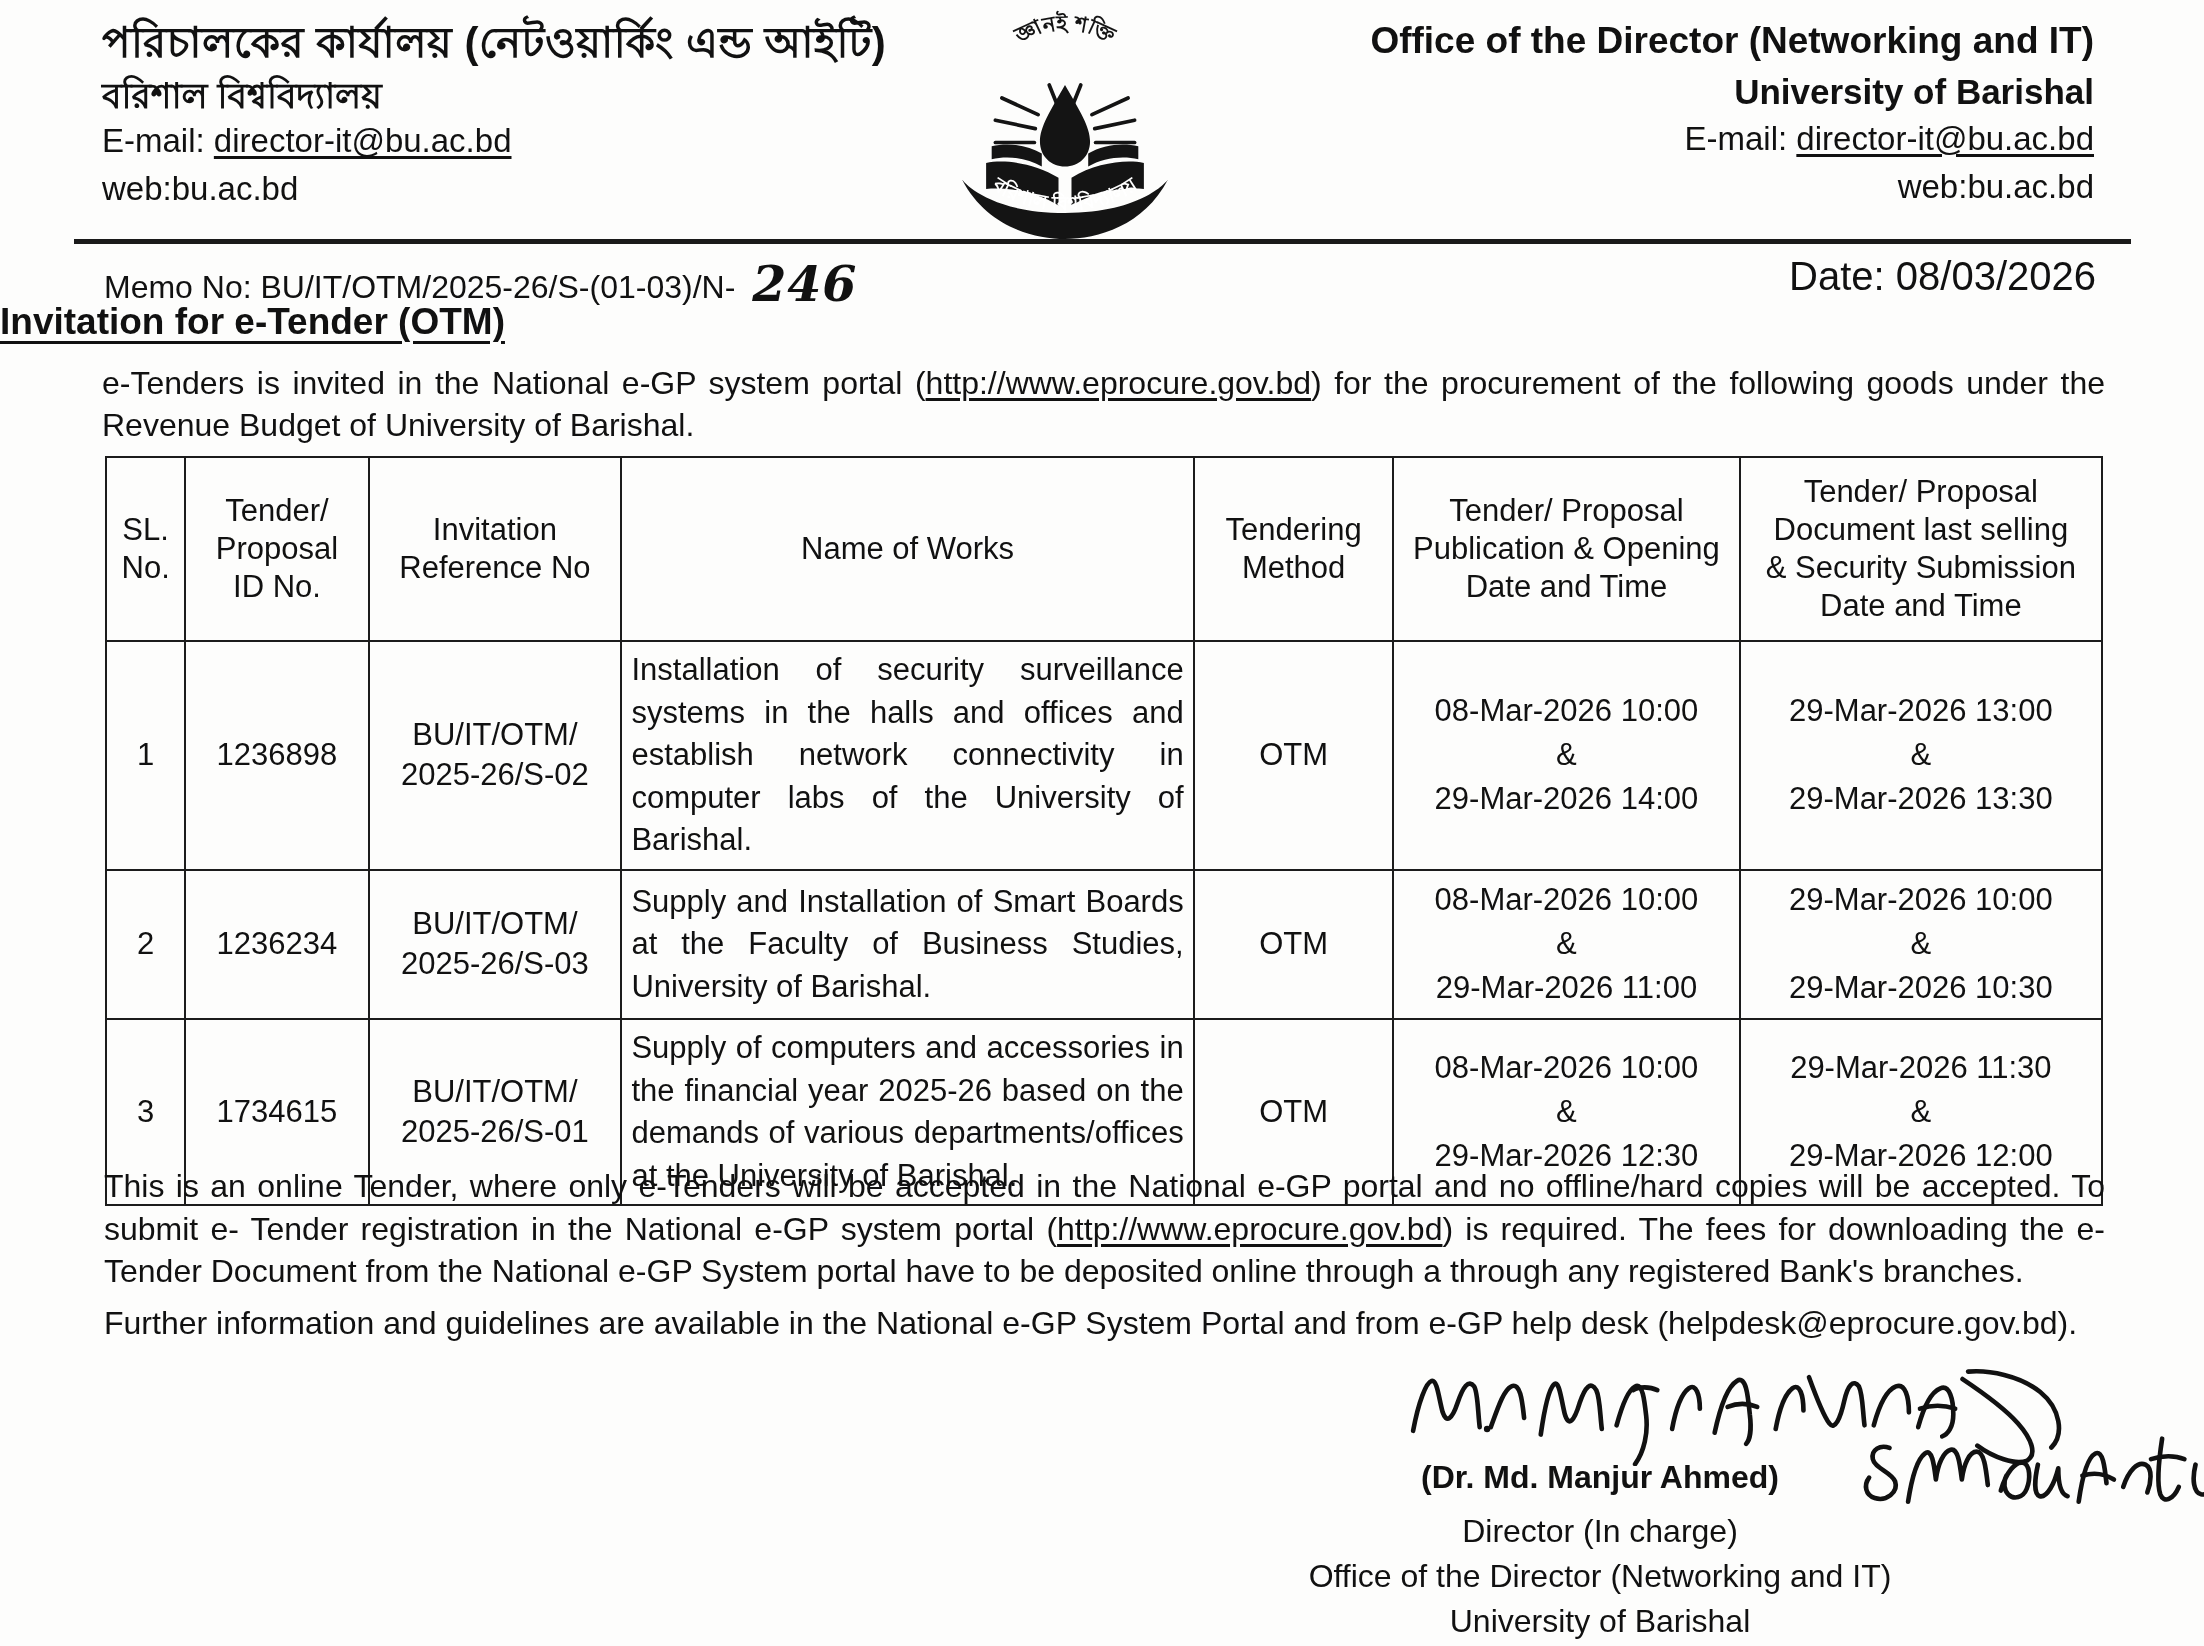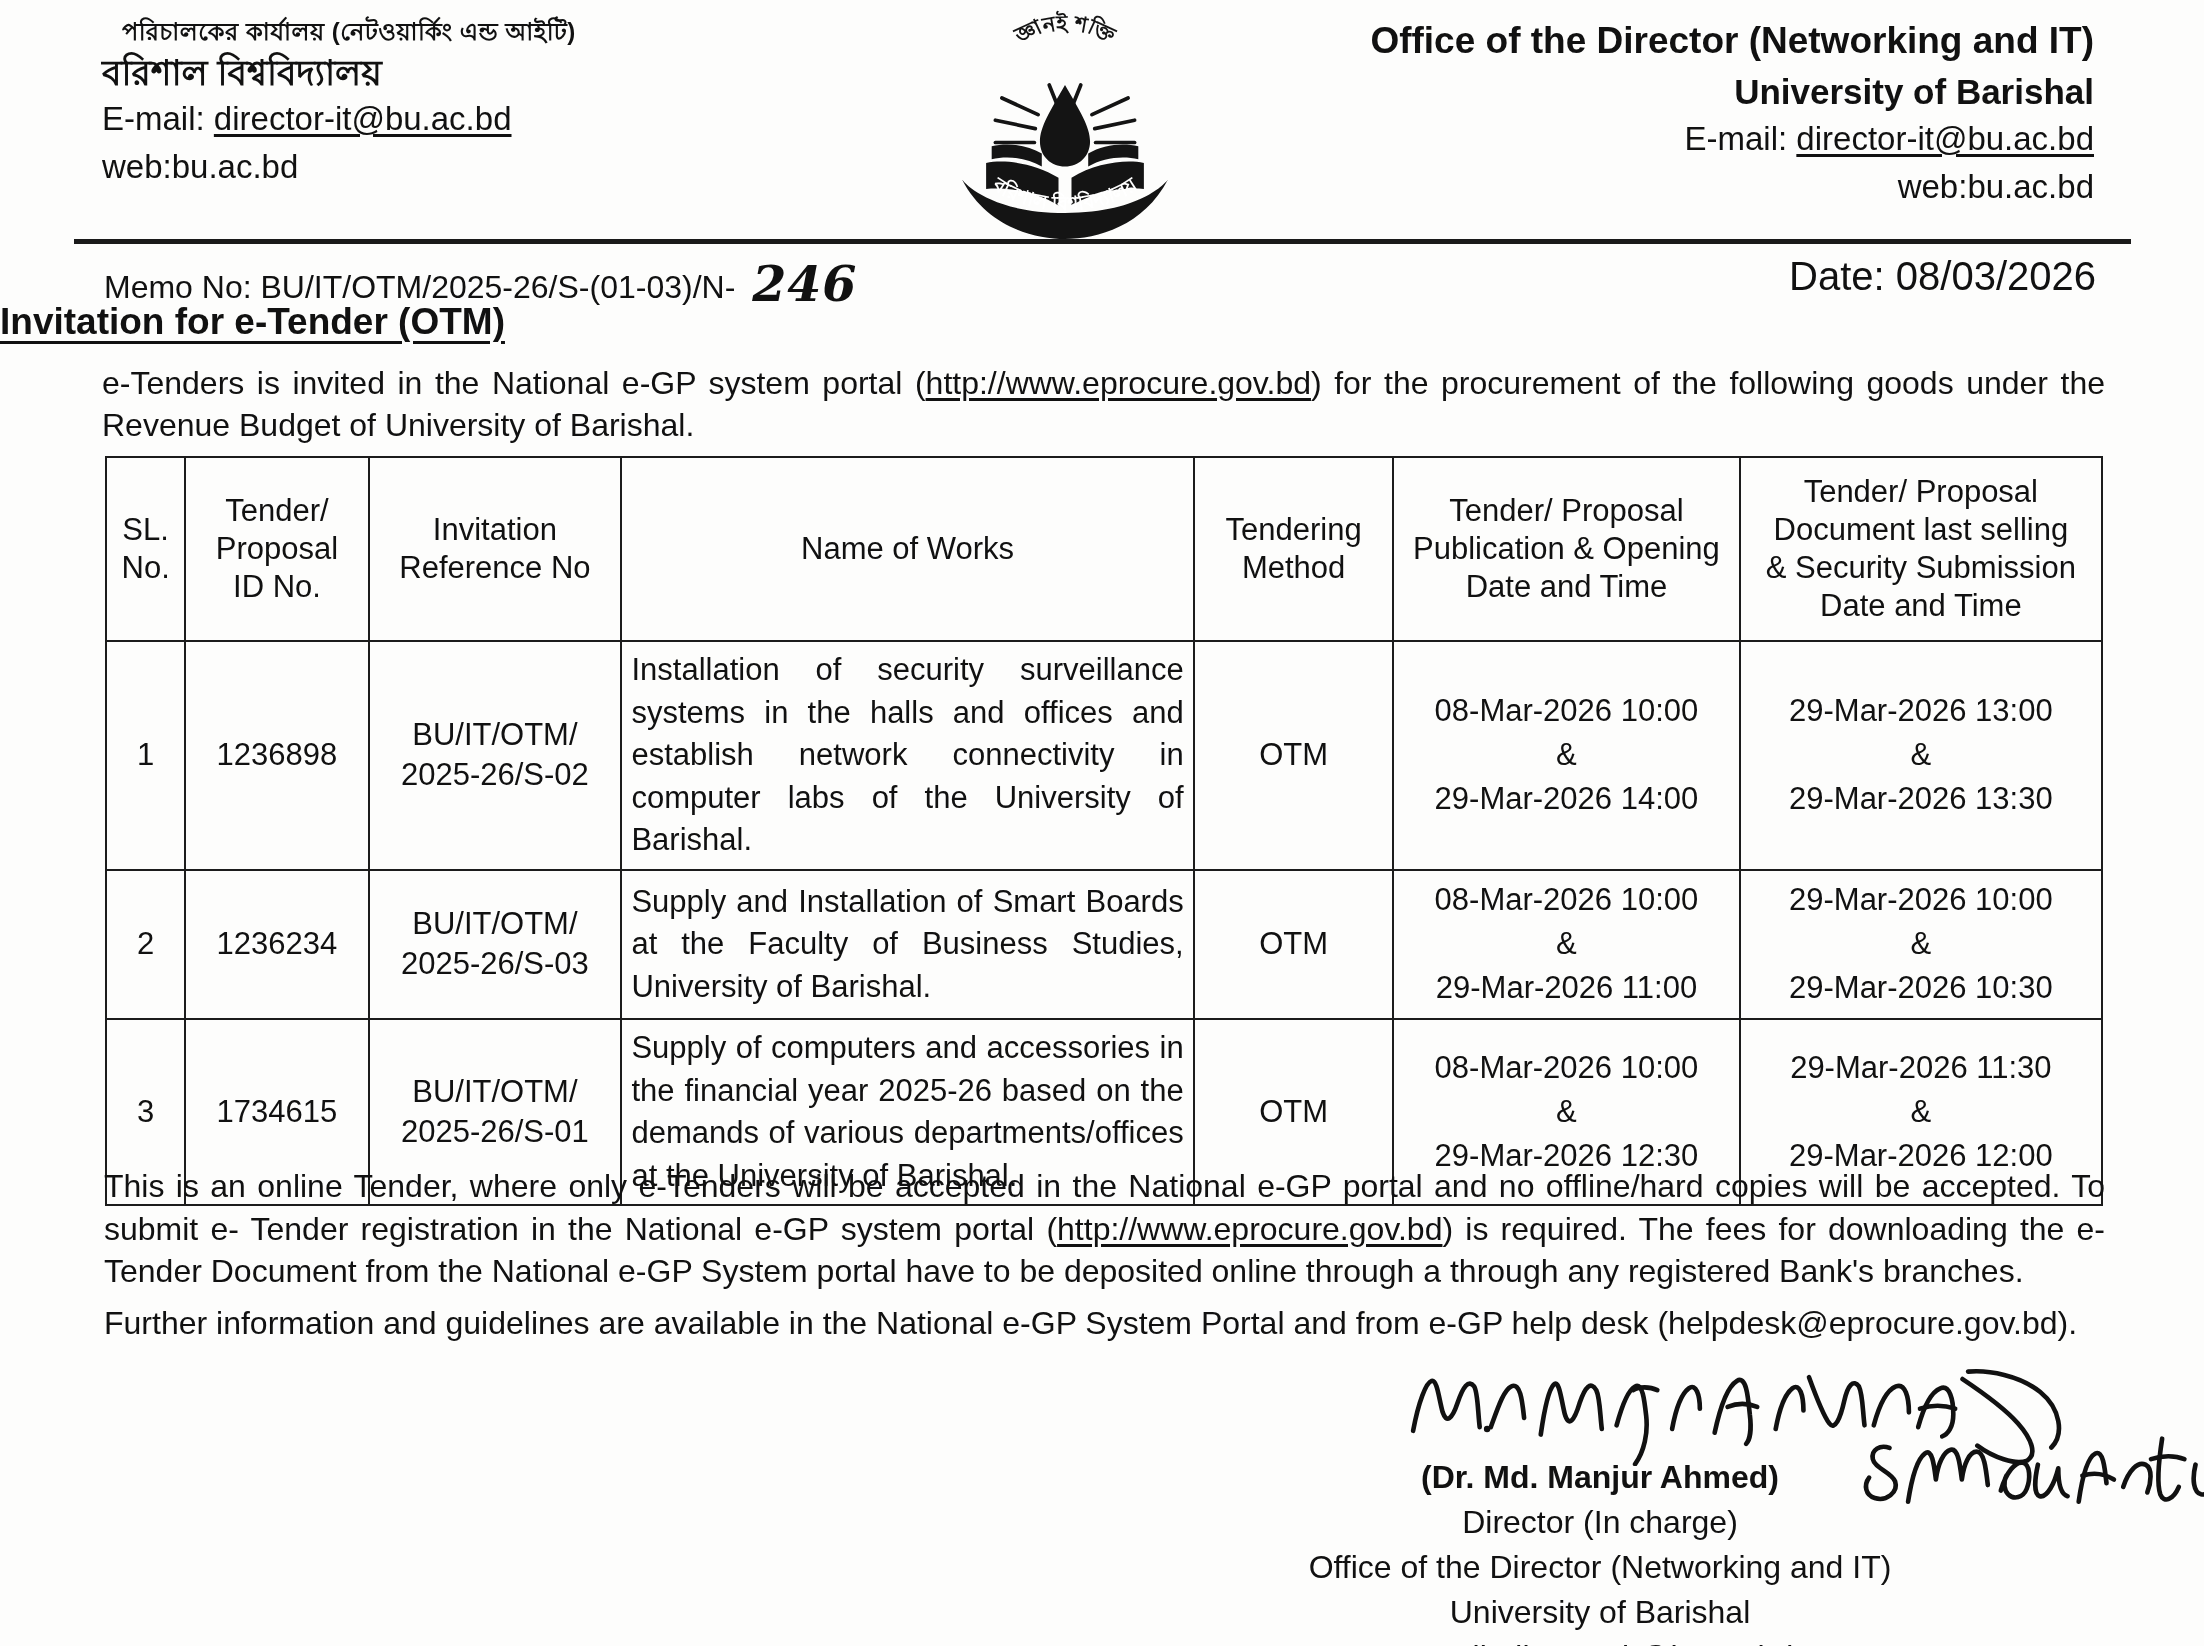--- a/index.html
+++ b/index.html
@@ -39,12 +39,11 @@
     text-align: right;
   }
   .bn-line1 {
-    font-size: 24px;
+    font-size: 42px;
     font-weight: 700;
     letter-spacing: 0.5px;
     line-height: 1.25;
     white-space: nowrap;
-    margin-left: 20px;
   }
   .bn-line2 {
     font-size: 35px;

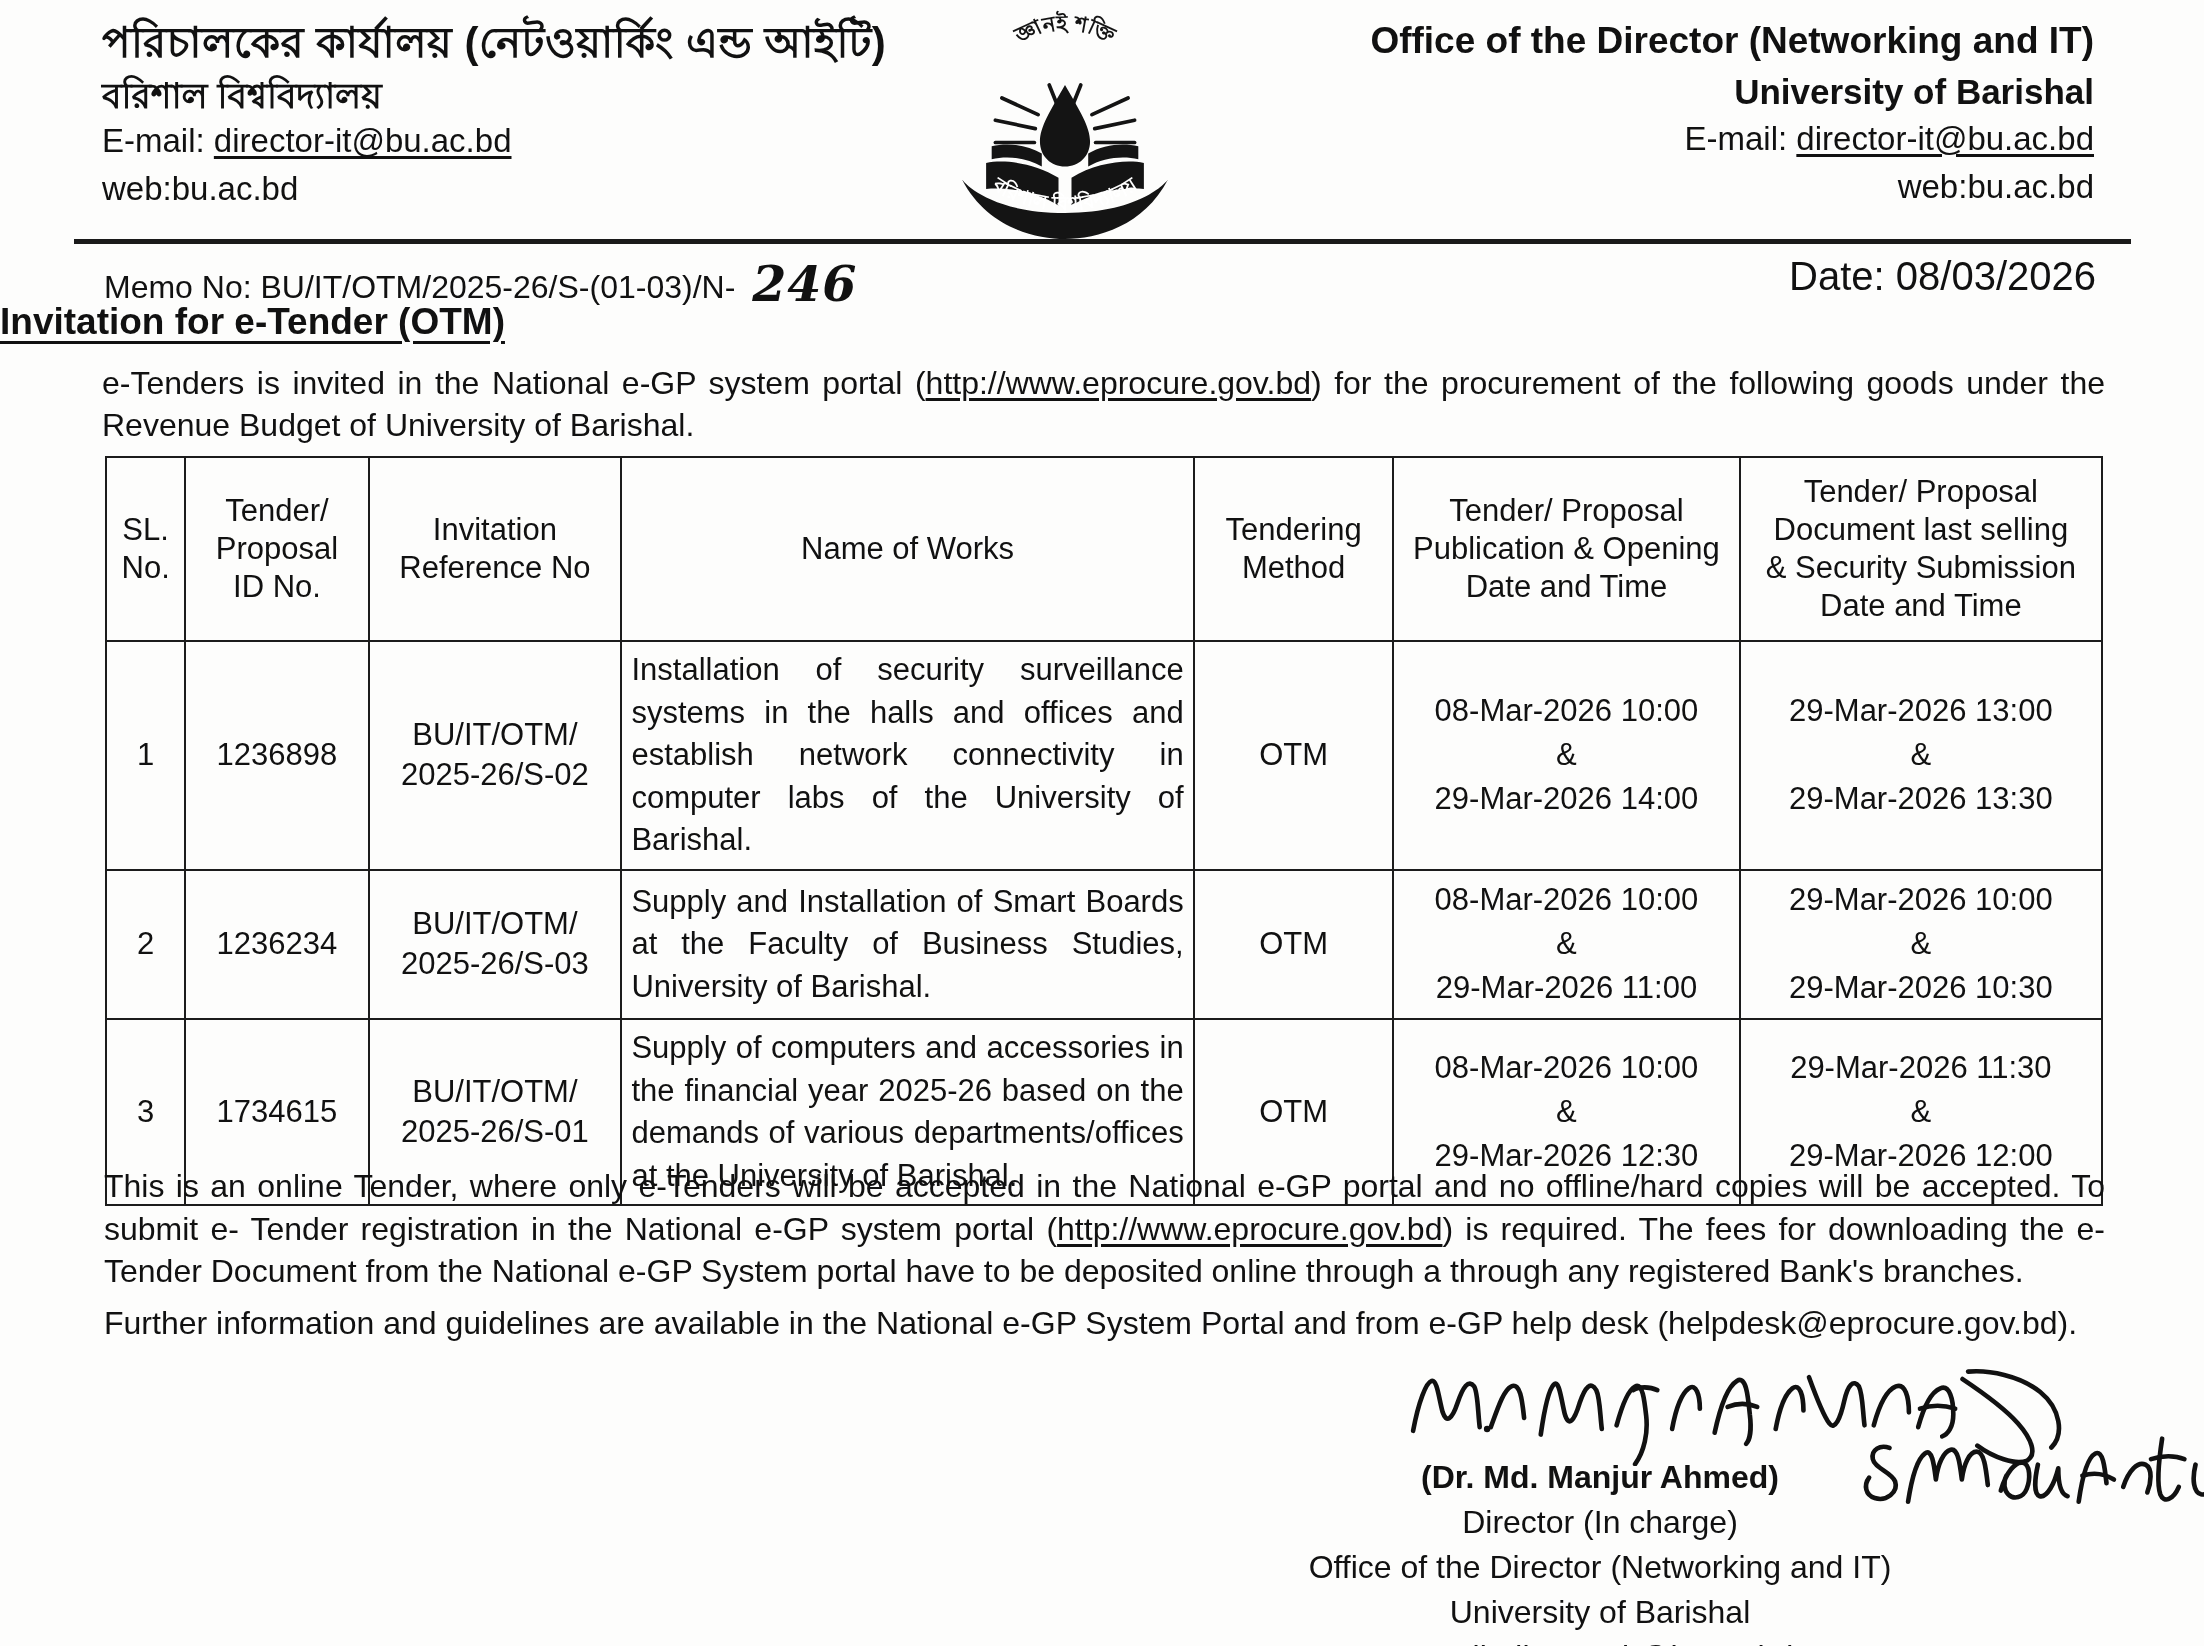--- a/index.html
+++ b/index.html
@@ -257,7 +257,7 @@
   .sig-role {
     font-size: 32px;
     line-height: 1.32;
-    margin-top: 2px;
+    margin-top: 11px;
   }
   .sig-office {
     font-size: 32px;

